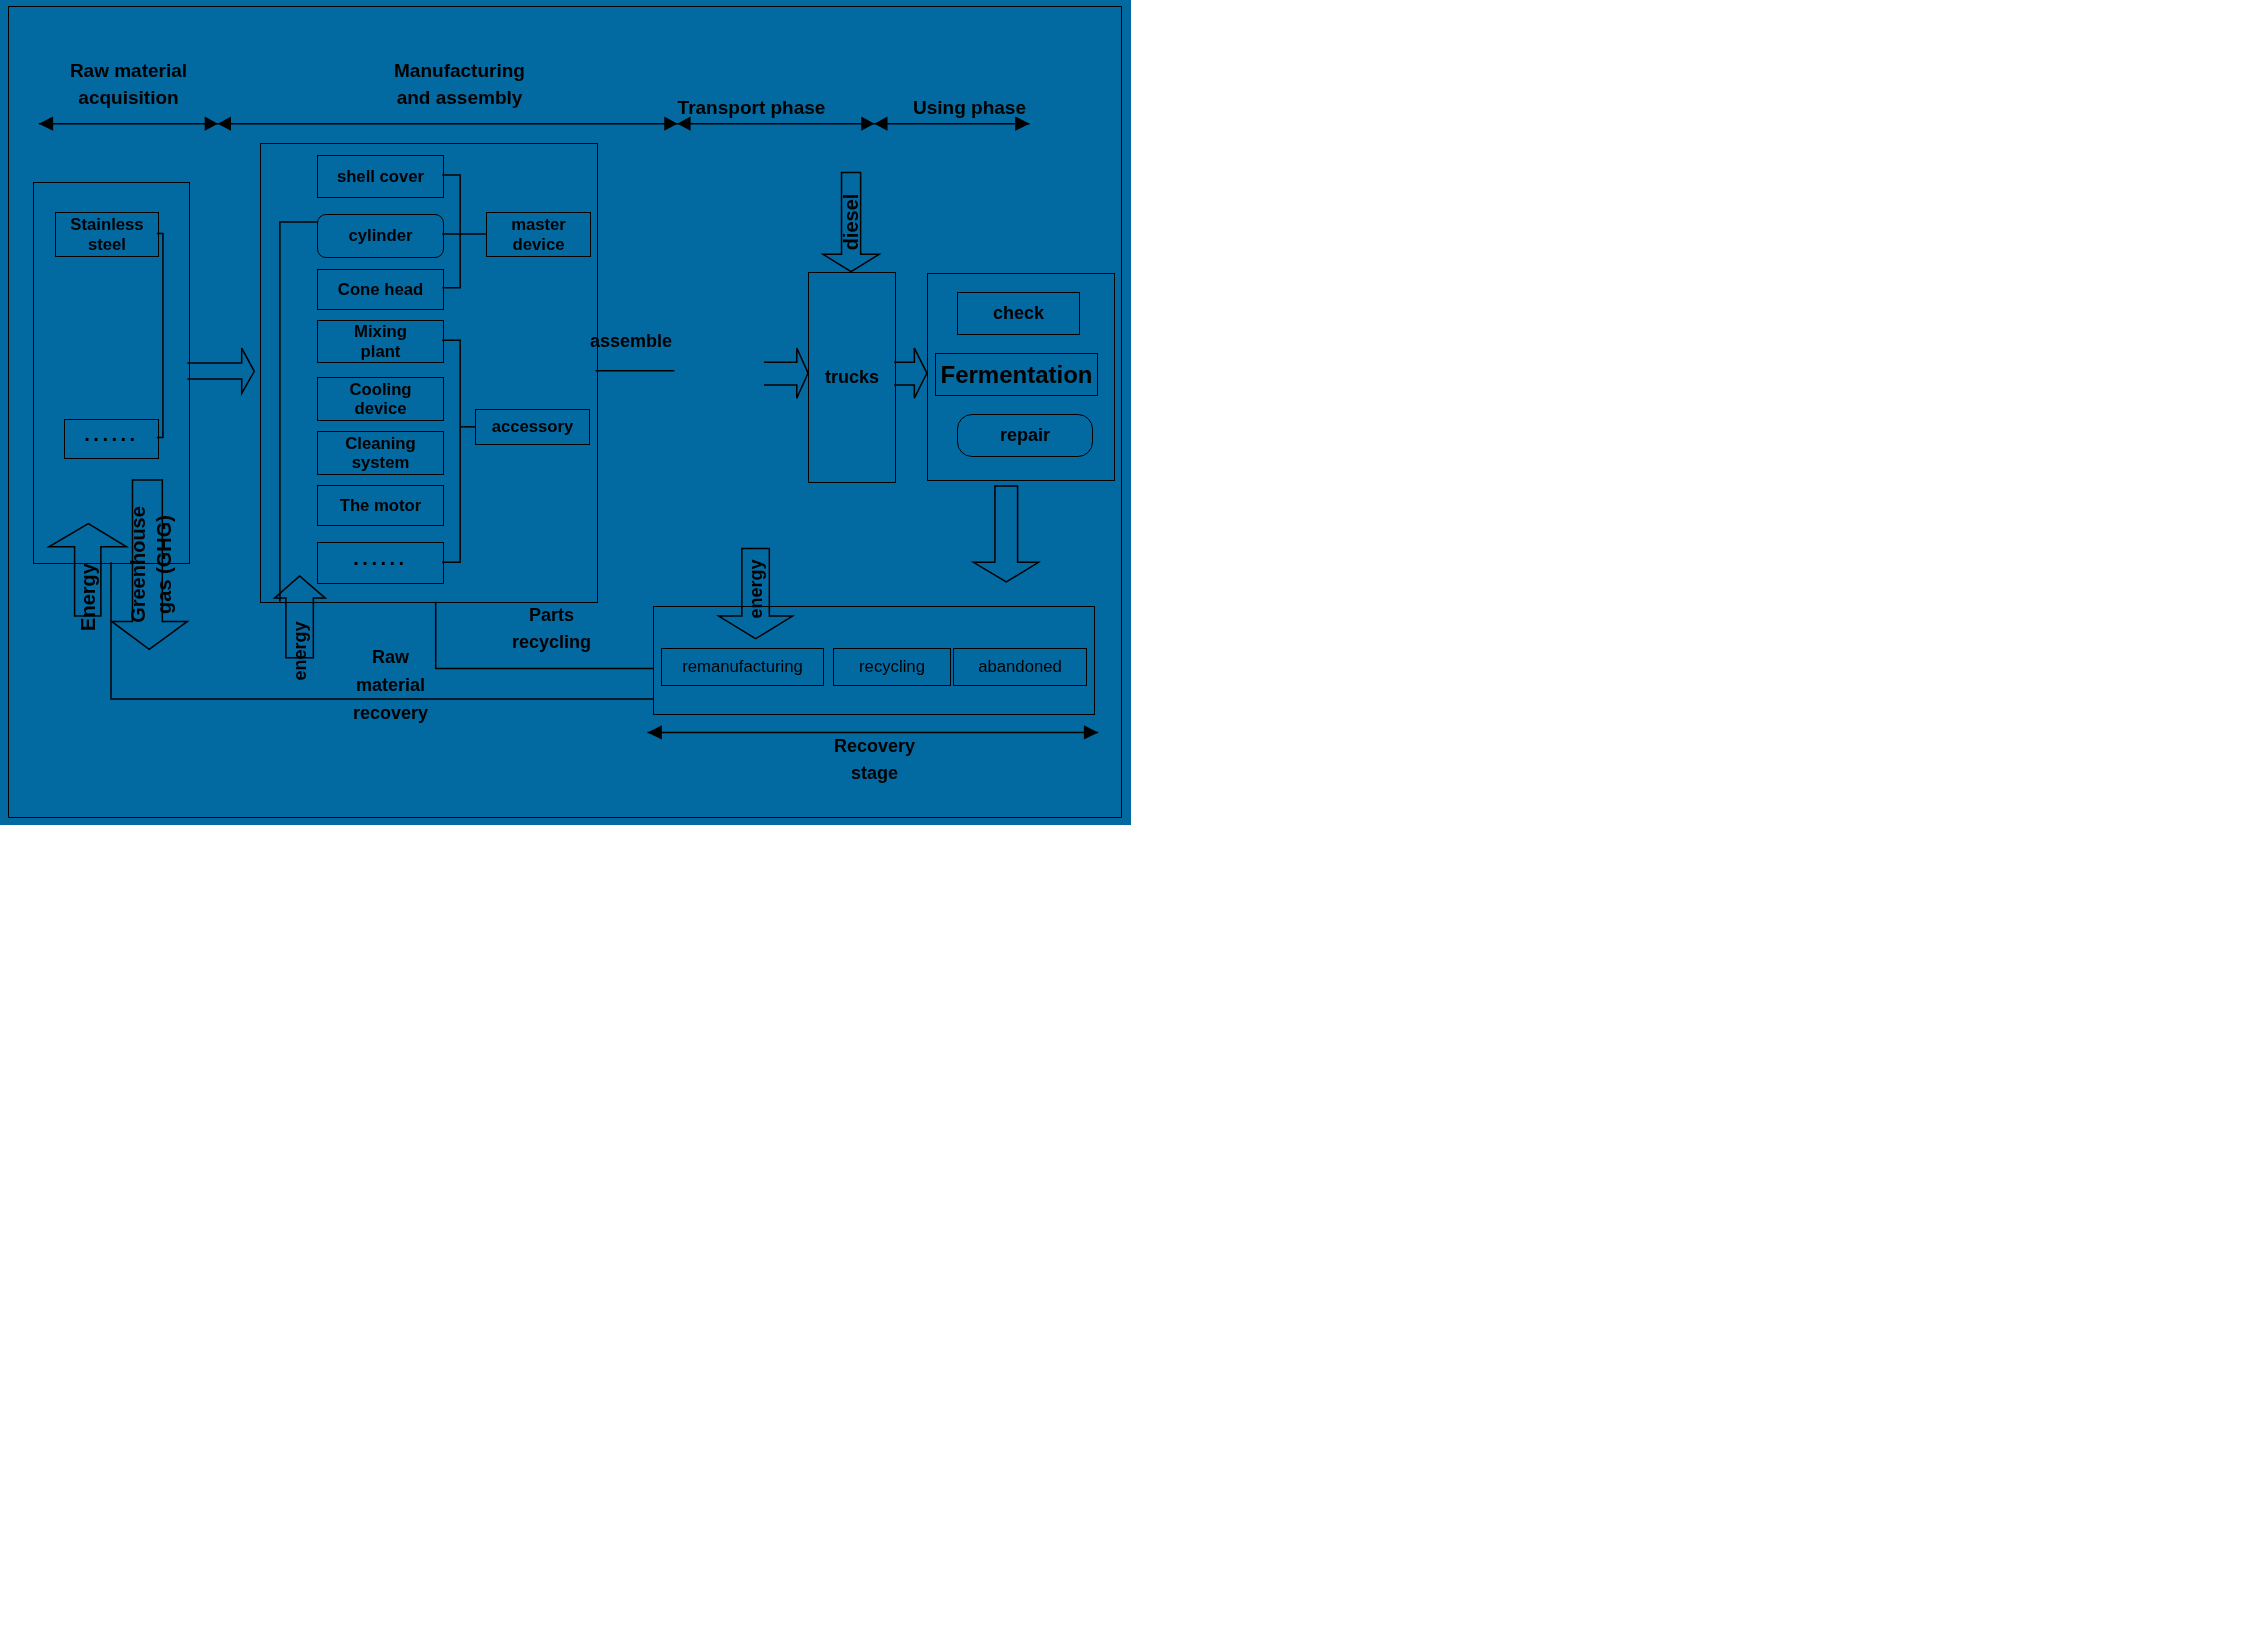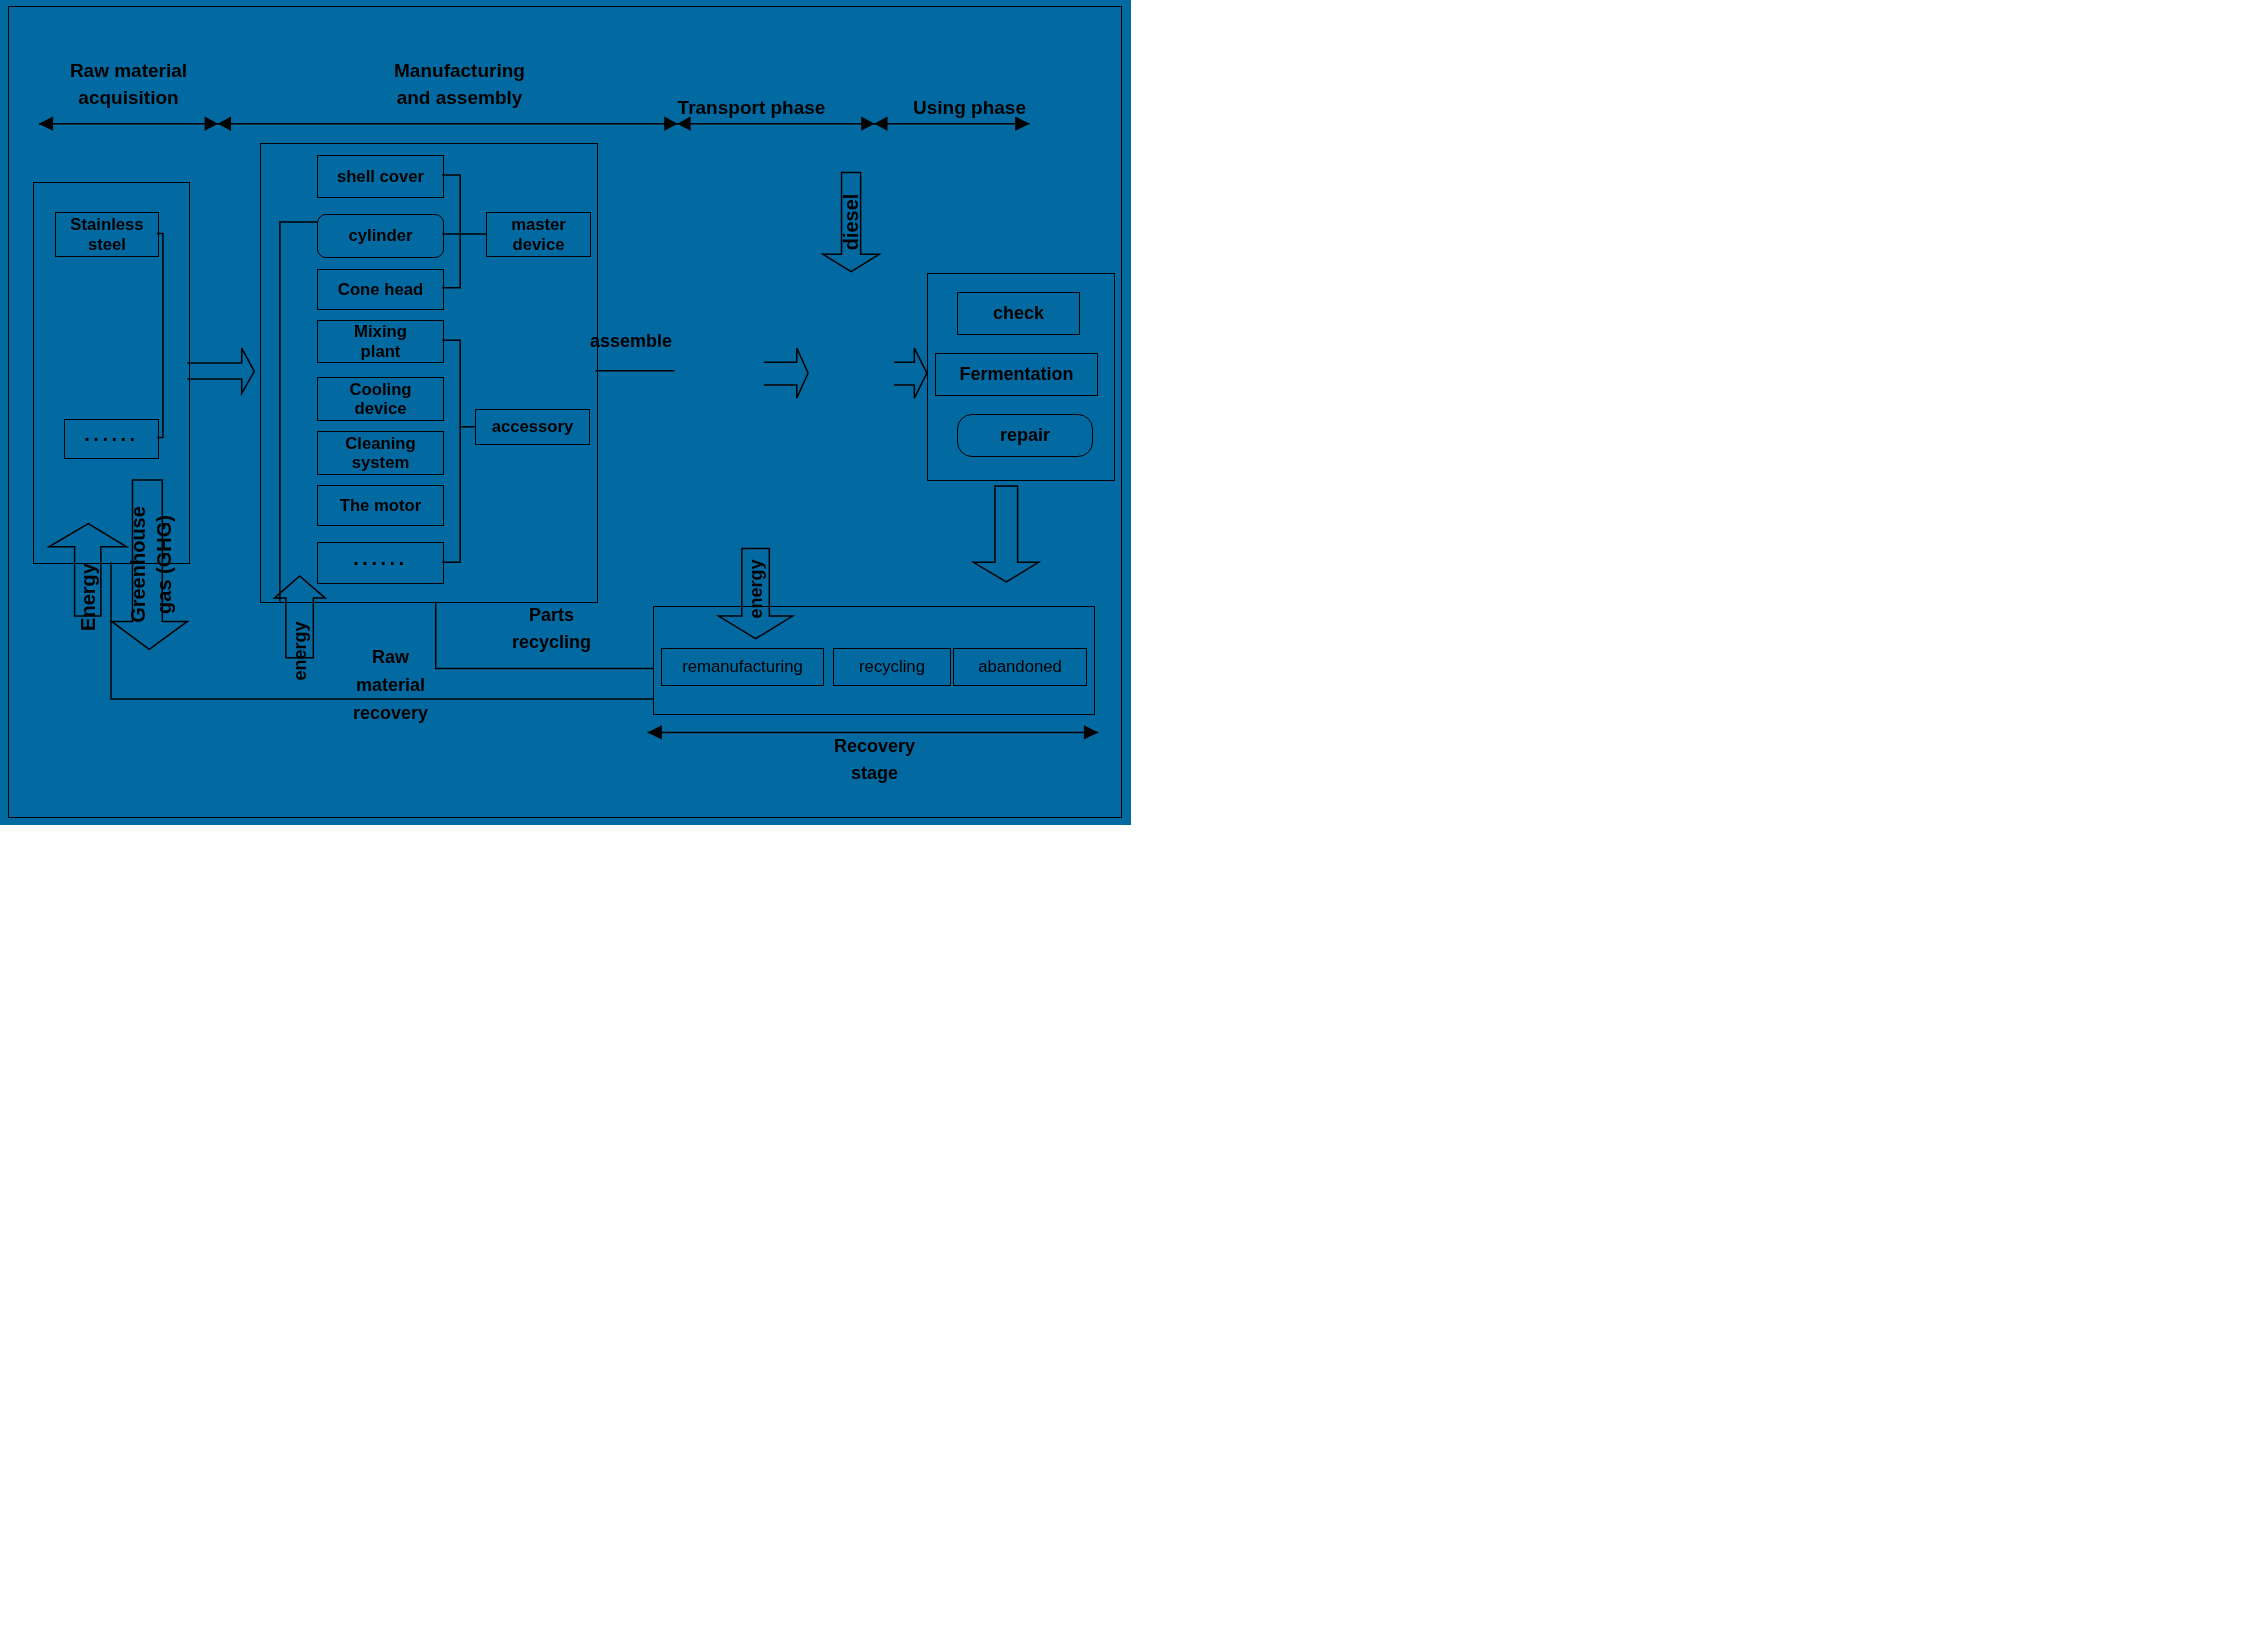--- a/index.html
+++ b/index.html
@@ -134,6 +134,9 @@
   <div class="vlbl" style="left:258px; top:642px; width:84px; height:18px; font-size:18px;">energy</div>
 
   <div class="lbl" style="left:582px; top:331px; width:98px; font-size:18px;">assemble</div>
+  <div class="box" style="left:808px; top:272px; width:86px; height:209px; font-size:18px;">
+    <span class="inner">trucks</span>
+  </div>
   <div class="vlbl" style="left:800px; top:212px; width:101px; height:20px; font-size:20px;">diesel</div>
 
   <div class="cbox" style="left:927px; top:273px; width:186px; height:206px;"></div>

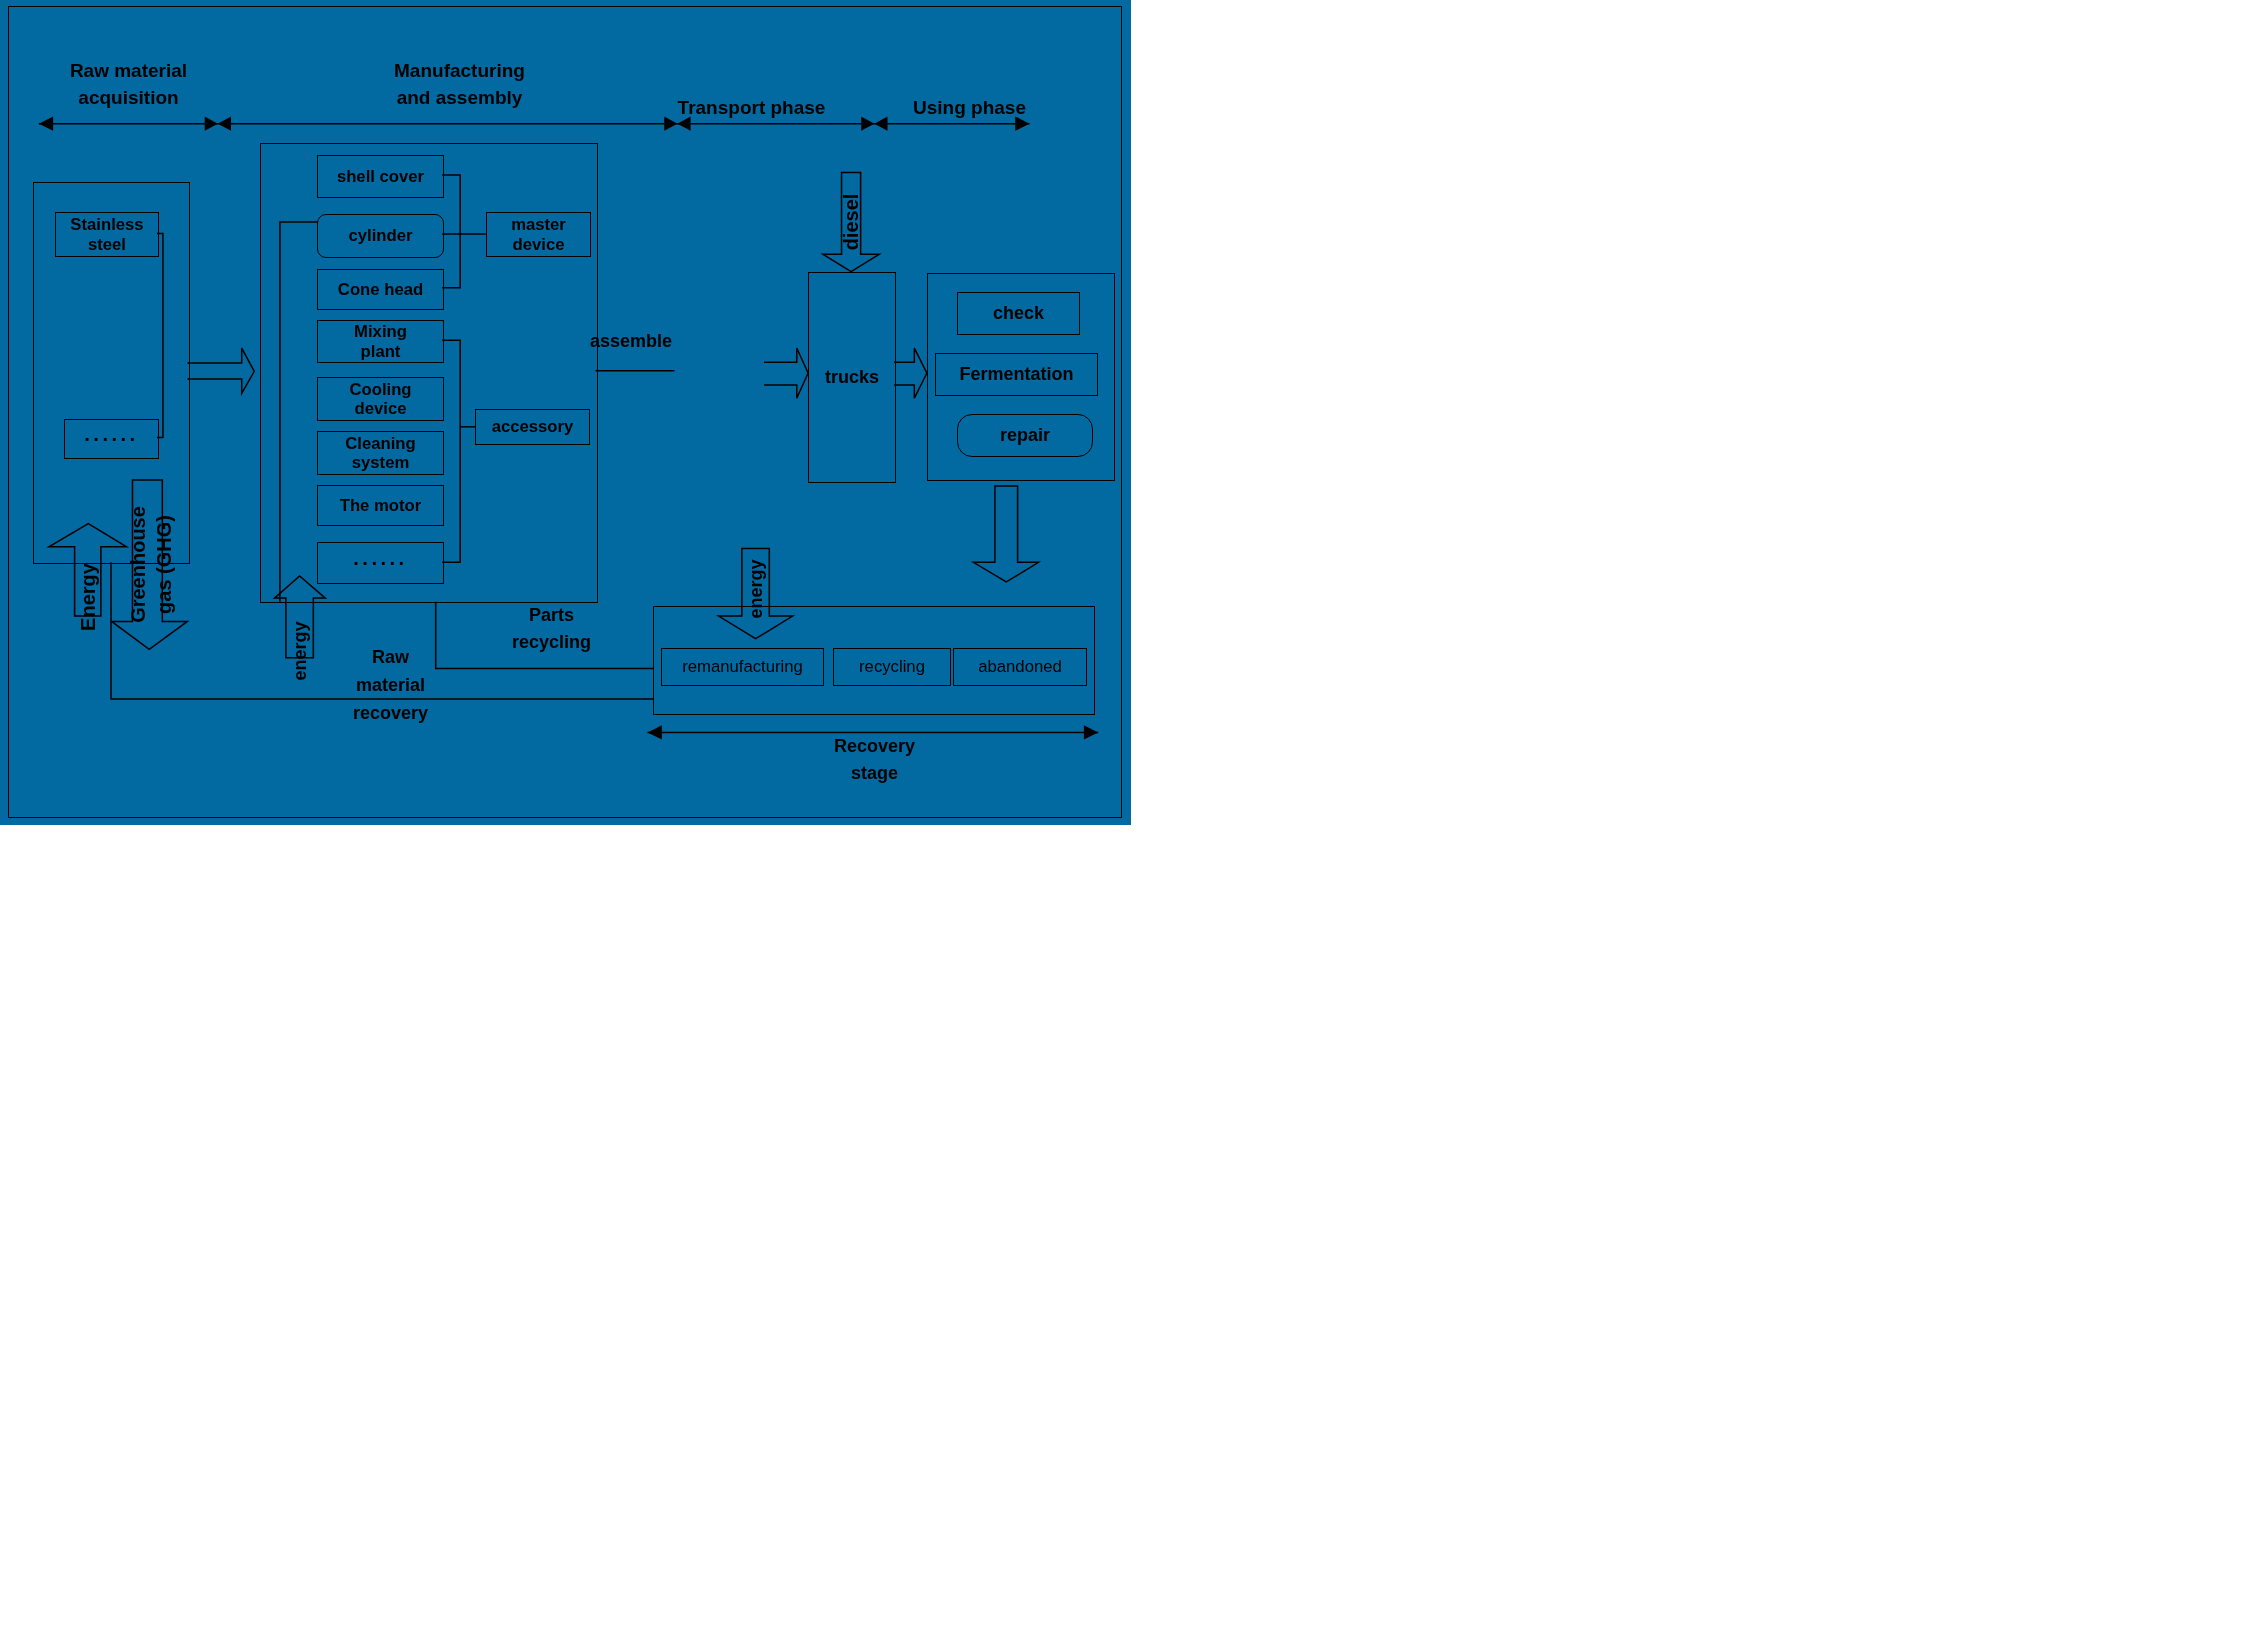--- a/index.html
+++ b/index.html
@@ -143,7 +143,7 @@
   <div class="box" style="left:957px; top:292px; width:121px; height:41px; font-size:18px;">
     <span class="inner">check</span>
   </div>
-  <div class="box" style="left:935px; top:353px; width:161px; height:41px; font-size:18px;">
+  <div class="box" style="left:935px; top:353px; width:161px; height:41px; font-size:24px;">
     <span class="inner">Fermentation</span>
   </div>
   <div class="box" style="left:957px; top:414px; width:134px; height:41px; font-size:18px;border-radius:15px;">

